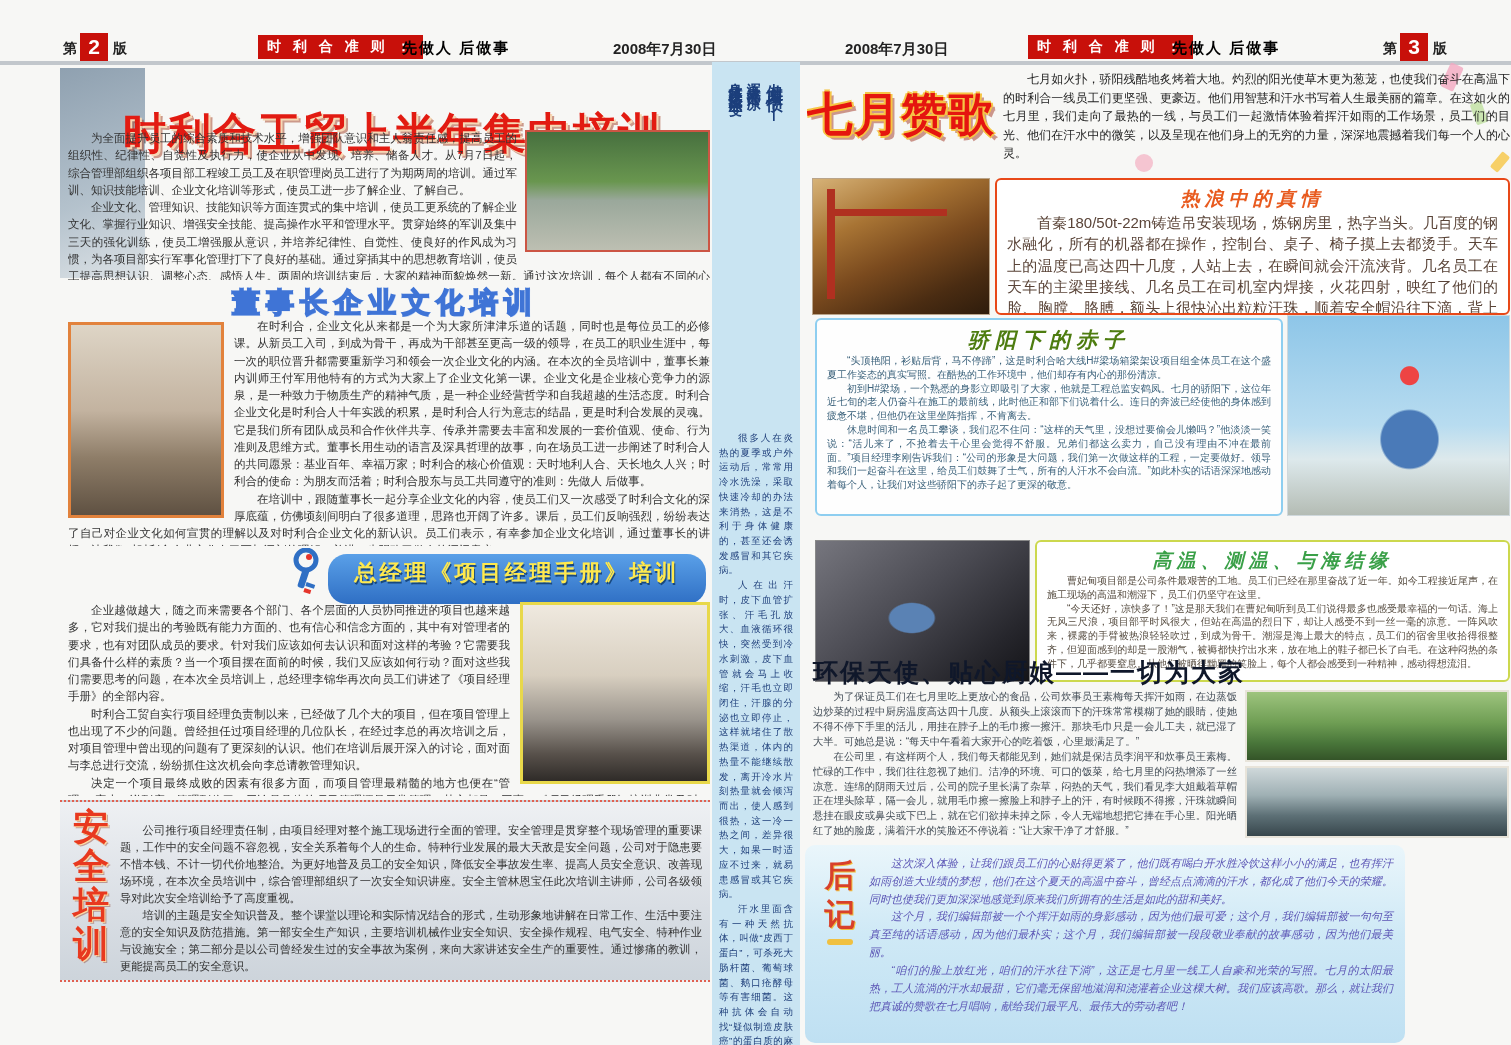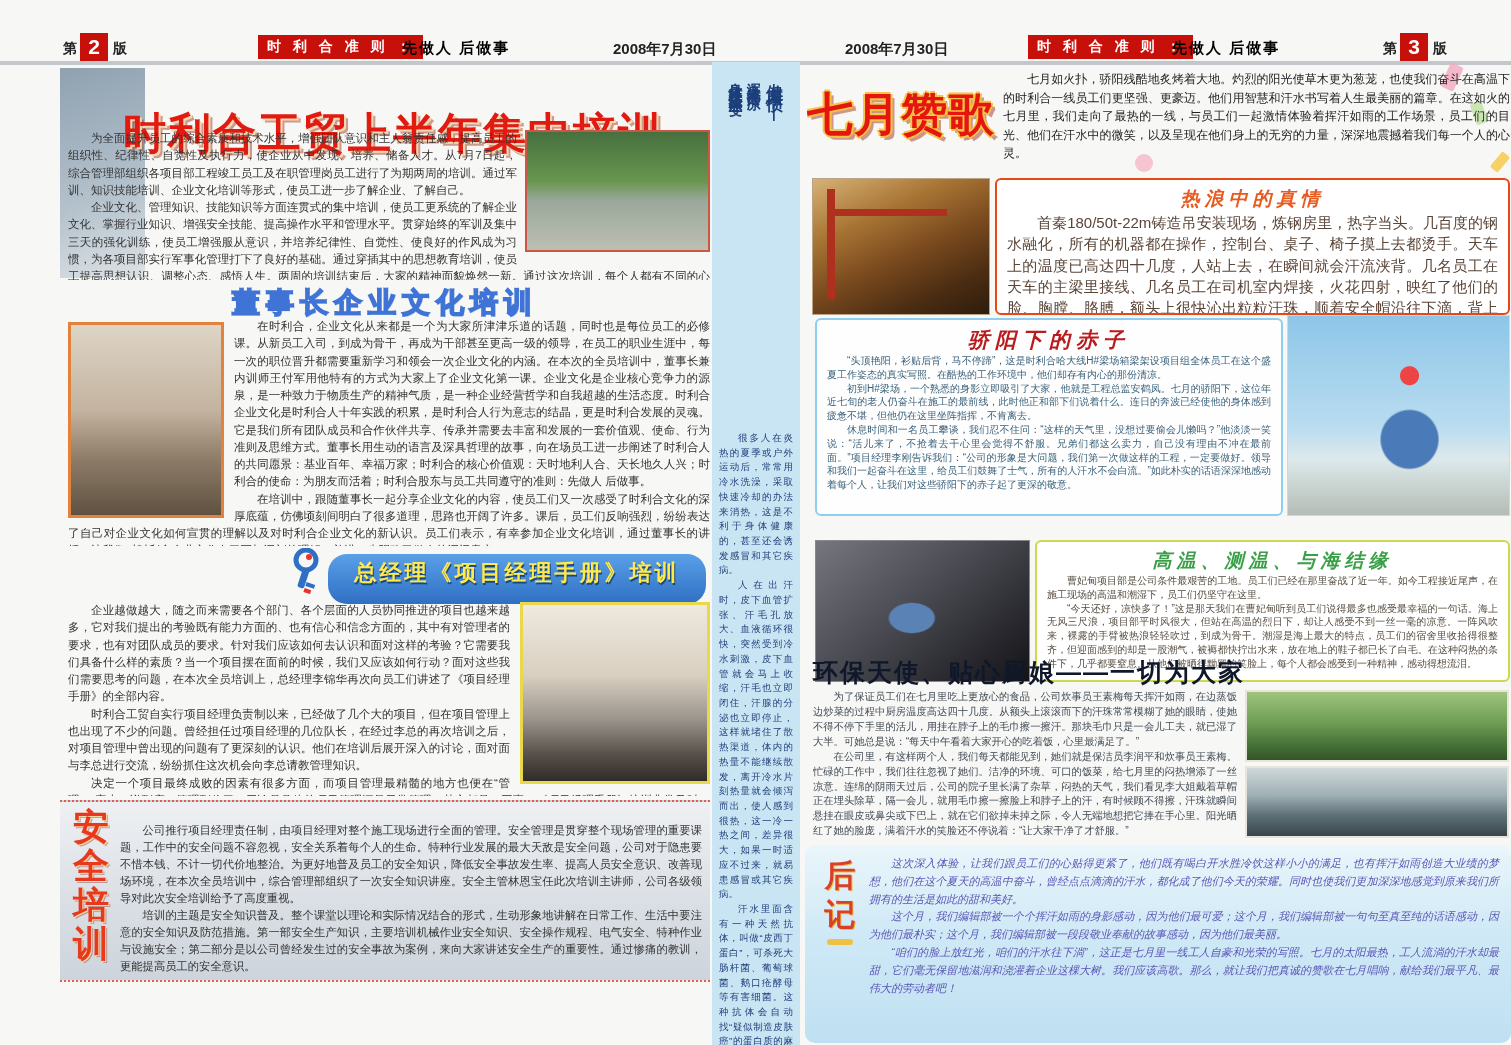--- a/index.html
+++ b/index.html
@@ -77,7 +77,7 @@
   .boxB { left:10px; top:256px; width:468px; height:198px; border:2px solid #8ecef0;
           background:rgba(255,255,255,.88); }
   .titleB { text-align:center; font-size:21px; font-weight:bold; font-style:italic;
-            color:#b91c1c; letter-spacing:6px; }
+            color:#4d7c0f; letter-spacing:6px; }
   .boxB .para { font-size:10px; line-height:1.38; color:#39607a; }
   .photo-sky { left:482px; top:253px; width:223px; height:201px; border:1px solid #cfd8dc;
       background:radial-gradient(circle at 55% 30%, #e44 0 9px, transparent 10px),

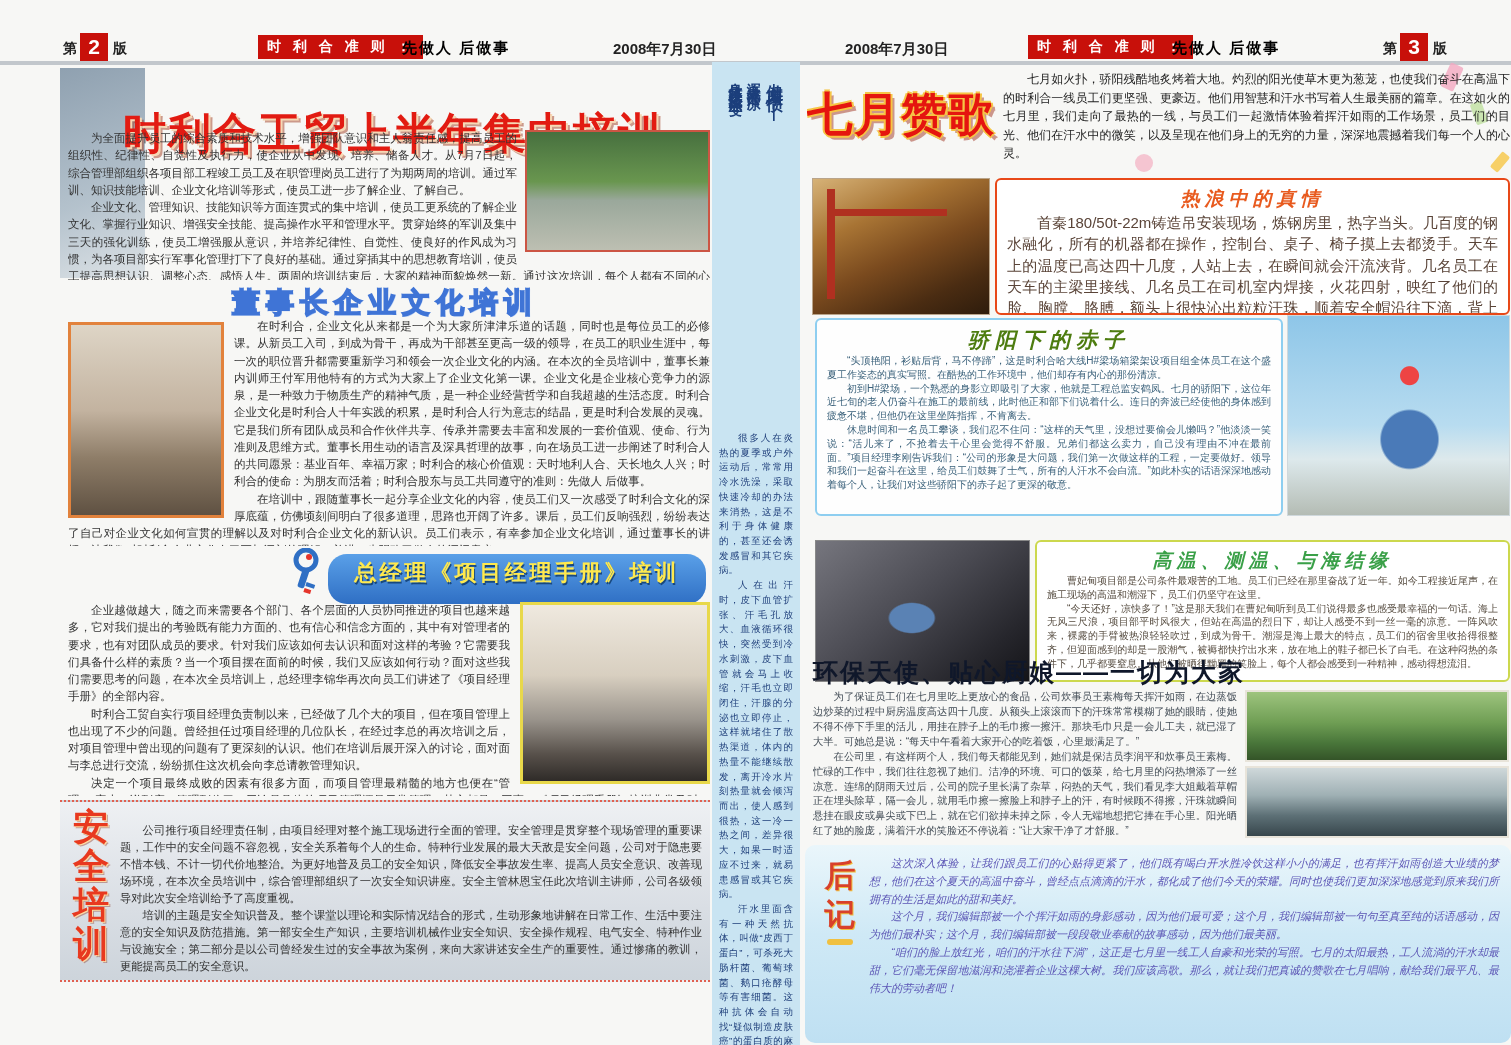--- a/index.html
+++ b/index.html
@@ -99,7 +99,7 @@
       background:linear-gradient(180deg,#9ec47e 0%,#6f9e54 45%,#49763a 75%,#345428 100%); }
   .photo-kitchen { width:264px; height:72px; border:2px solid #e8e4da;
       background:linear-gradient(180deg,#cfd8da 0%,#9fb0b4 40%,#5d7076 70%,#37464c 100%); }
-  .postscript { left:0; top:783px; width:706px; height:198px; border-radius:10px; padding:10px 12px 8px 64px;
+  .postscript { left:0; top:783px; width:600px; height:198px; border-radius:10px; padding:10px 12px 8px 64px;
       background:linear-gradient(180deg,#eaf6fb 0%,#cfe9f6 45%,#bfe0f2 100%); }
   .ps-title { left:14px; top:795px; width:42px; text-align:center; }
   .ps-title div { font-size:31px; font-weight:bold; color:#d8402a; line-height:1.25;

